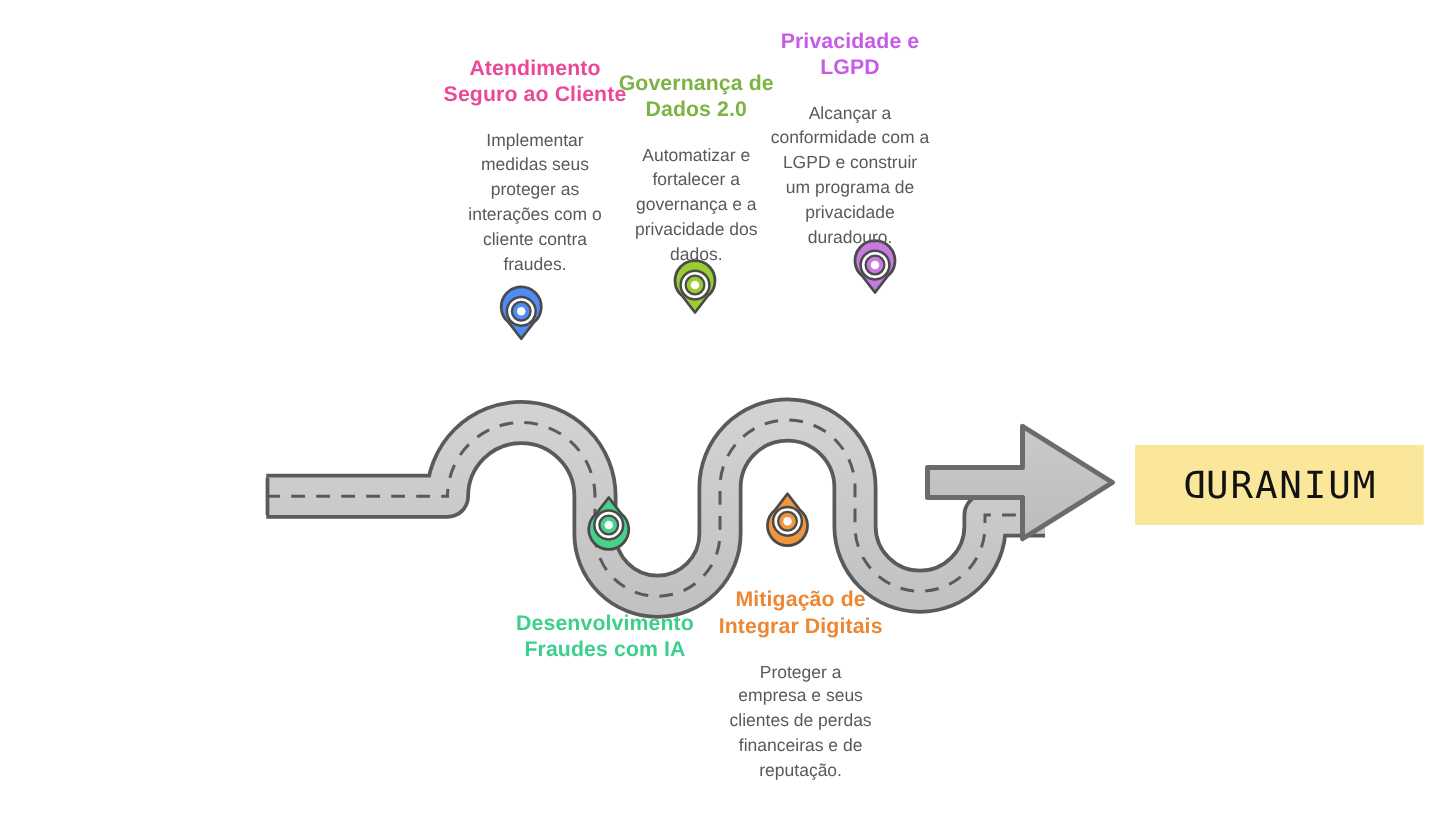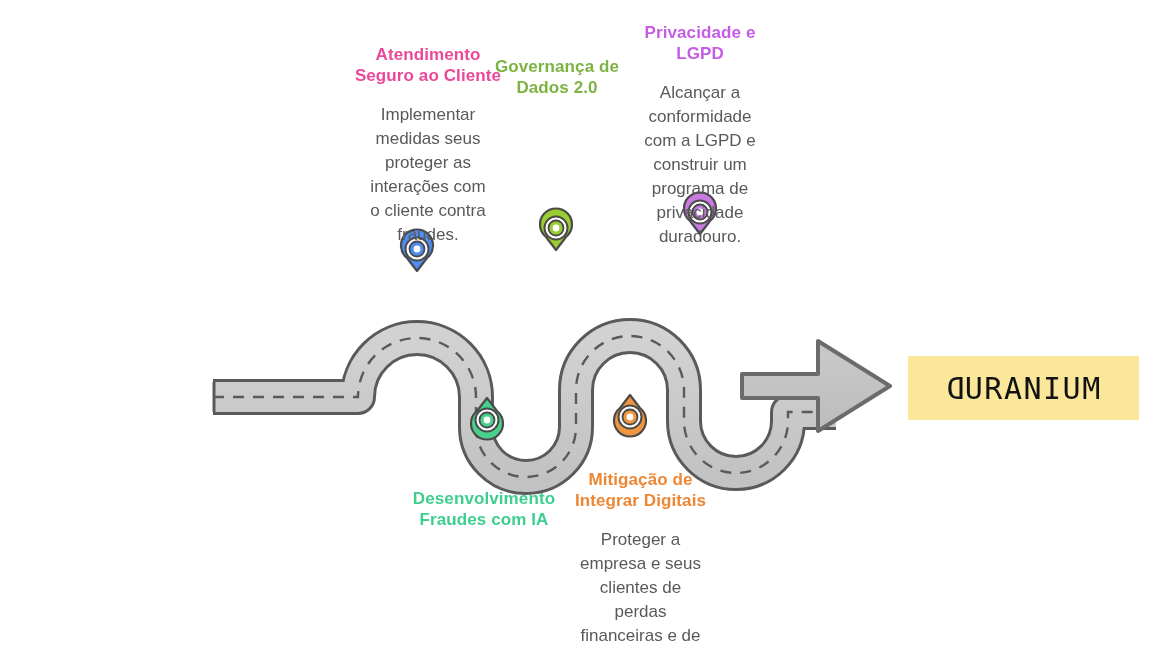--- a/index.html
+++ b/index.html
@@ -31,7 +31,7 @@
   
   #b-atendimento{left:352px;top:44px;width:152px;}
   #b-governanca {left:487px;top:56px;width:140px;}
-  #b-privacidade{left:620px;top:22px;width:160px;}
+  #b-privacidade{left:600px;top:22px;width:160px;}
   #b-desenv     {left:405px;top:488px;width:158px;}
   #b-mitigacao  {left:563px;top:469px;width:155px;}
 

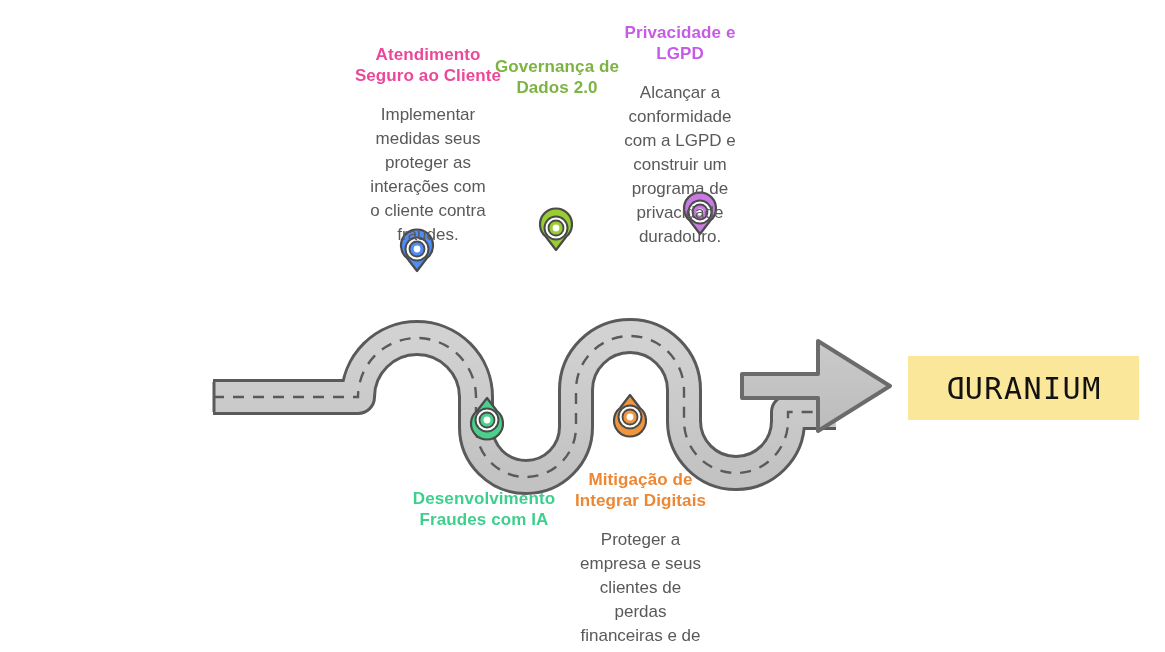--- a/index.html
+++ b/index.html
@@ -22,7 +22,7 @@
     margin:0 0 10px 0;
   }
   .block .desc{
-    font-size:17px;
+    font-size:14px;
     line-height:1.42;
     color:#595959;
     margin:16px;

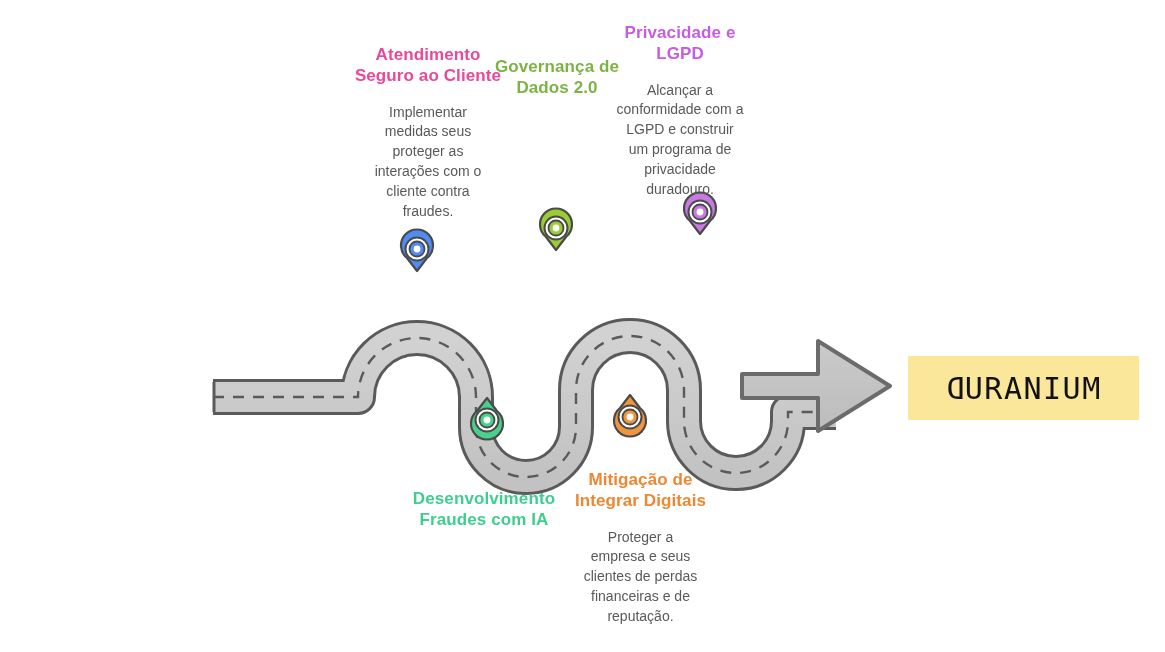--- a/index.html
+++ b/index.html
@@ -165,6 +165,7 @@
 
   <div class="block" id="b-governanca">
     <p class="title" style="color:#7cb342">Governança de Dados 2.0</p>
+    <p class="desc">Automatizar e fortalecer a governança e a privacidade dos dados.</p>
   </div>
 
   <div class="block" id="b-privacidade">

